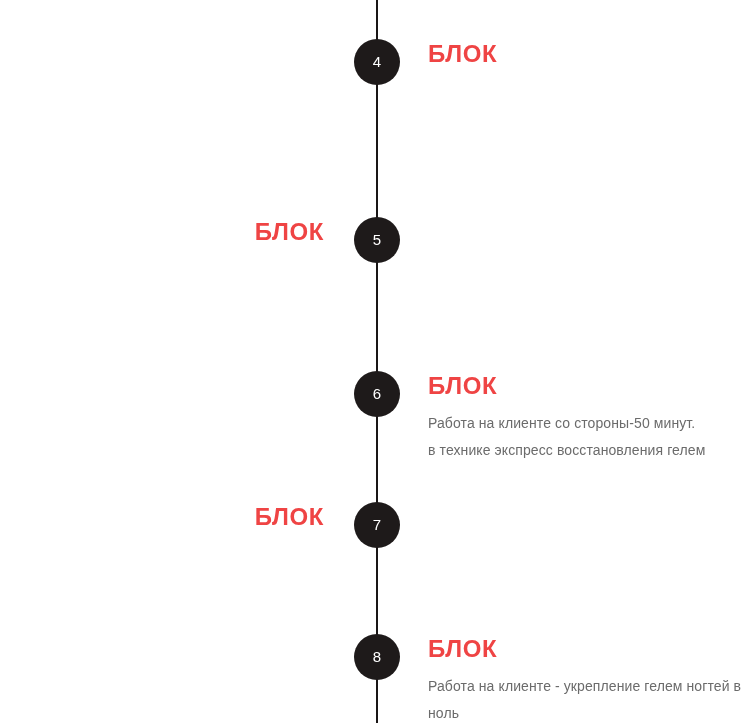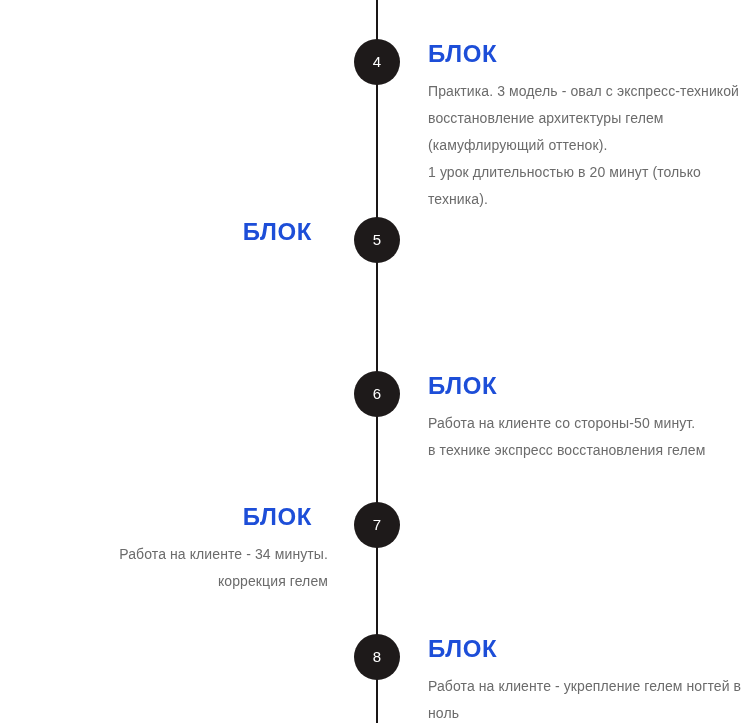--- a/index.html
+++ b/index.html
@@ -76,11 +76,11 @@
   }
 
   .node-title {
-    margin: 0 16px 10px 0;
+    margin: 0 4px 10px 0;
     font-size: 24px;
     line-height: 28px;
     font-weight: 700;
-    color: #1d4ed8;
+    color: #ef4444;
     letter-spacing: 0.6px;
     font-family: "Liberation Sans", "DejaVu Sans", sans-serif;
   }

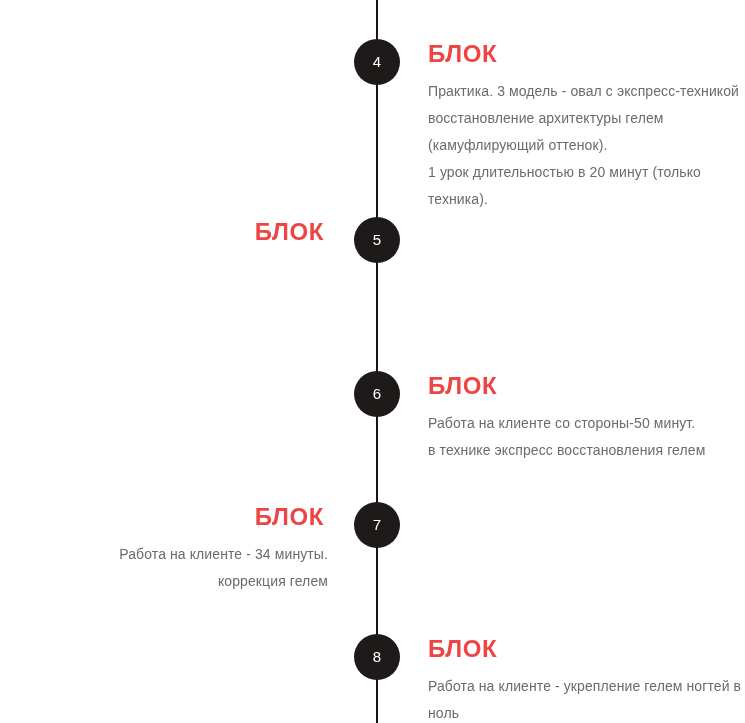--- a/index.html
+++ b/index.html
@@ -108,10 +108,6 @@
       </div>
       <div class="node-content side-right" style="top: 40px;">
         <h2 class="node-title">БЛОК</h2>
-        <p class="node-body">Практика. 3 модель - овал с экспресс-техникой
-восстановление архитектуры гелем
-(камуфлирующий оттенок).
-1 урок длительностью в 20 минут (только техника).</p>
       </div>
     </div>
     <div class="timeline-node" style="top: 0px;">

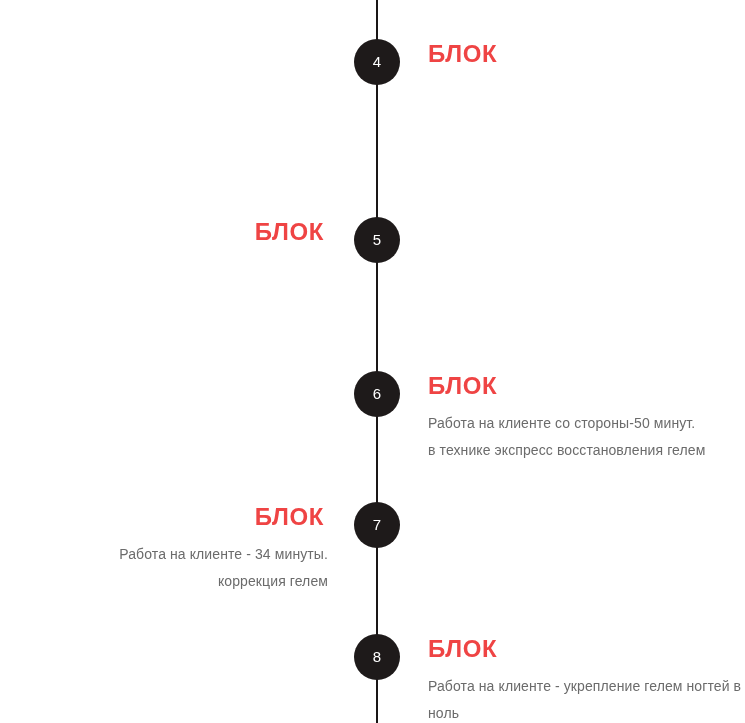--- a/index.html
+++ b/index.html
@@ -134,8 +134,6 @@
       </div>
       <div class="node-content side-left" style="top: 503px;">
         <h2 class="node-title">БЛОК</h2>
-        <p class="node-body">Работа на клиенте - 34 минуты.
-коррекция гелем</p>
       </div>
     </div>
     <div class="timeline-node" style="top: 0px;">

